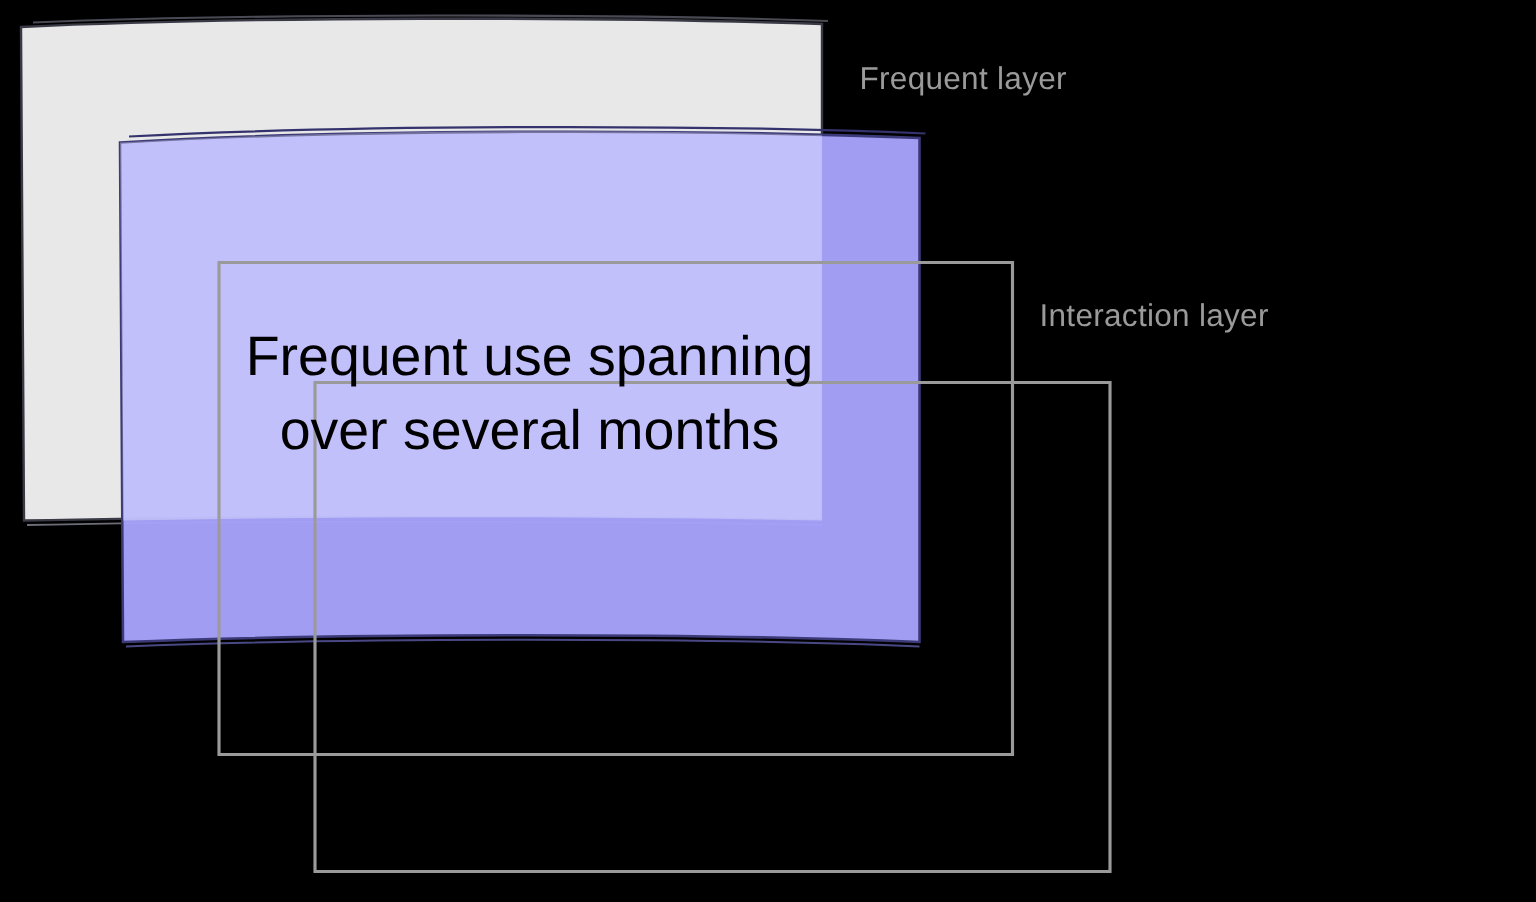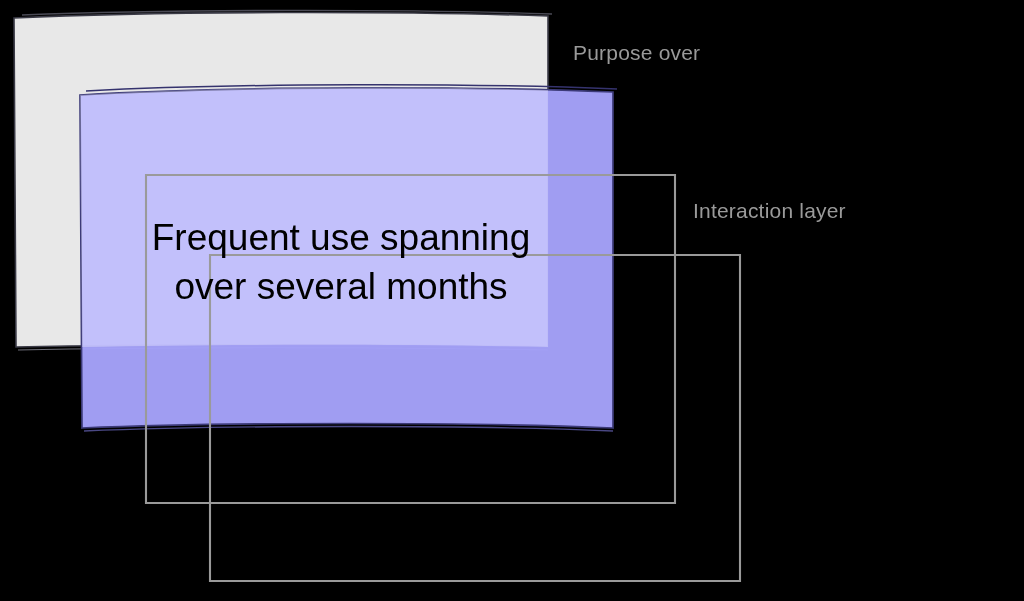--- a/index.html
+++ b/index.html
@@ -104,7 +104,7 @@
     </g>
   </svg>
 
-  <div id="label-purpose" class="layer-label">Purpose over</div>
+  <div id="label-purpose" class="layer-label">Frequent layer</div>
 
   <div id="label-interaction" class="layer-label">Interaction layer</div>
 

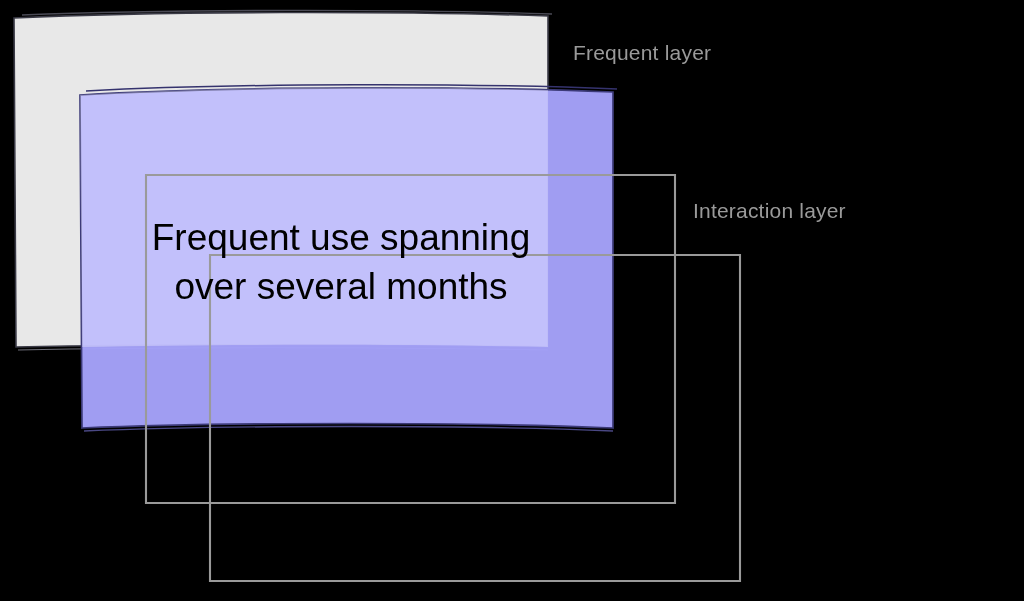--- a/index.html
+++ b/index.html
@@ -39,7 +39,7 @@
 
   #core-text {
     position: absolute;
-    left: 132px;
+    left: 144px;
     top: 214px;
     width: 418px;
     text-align: center;

